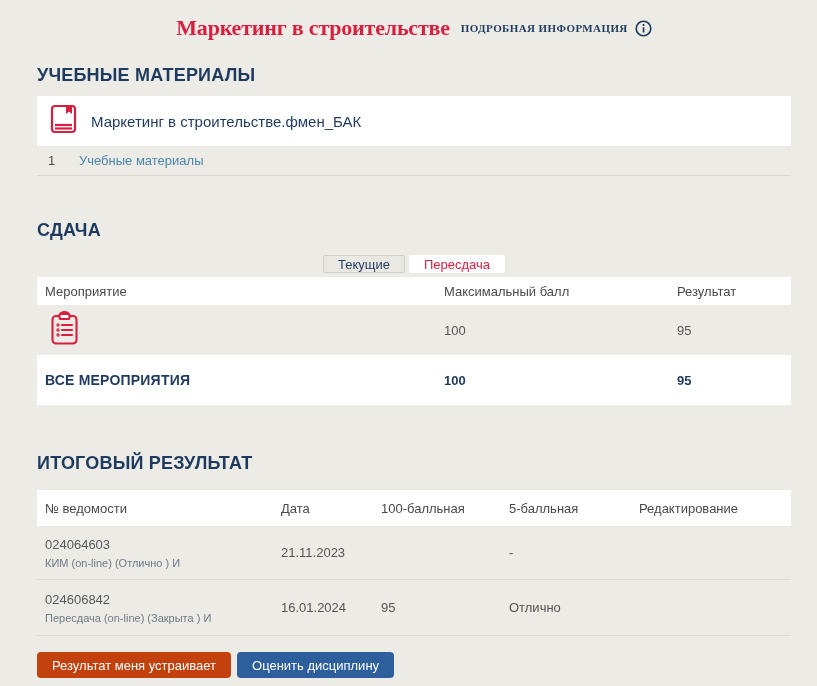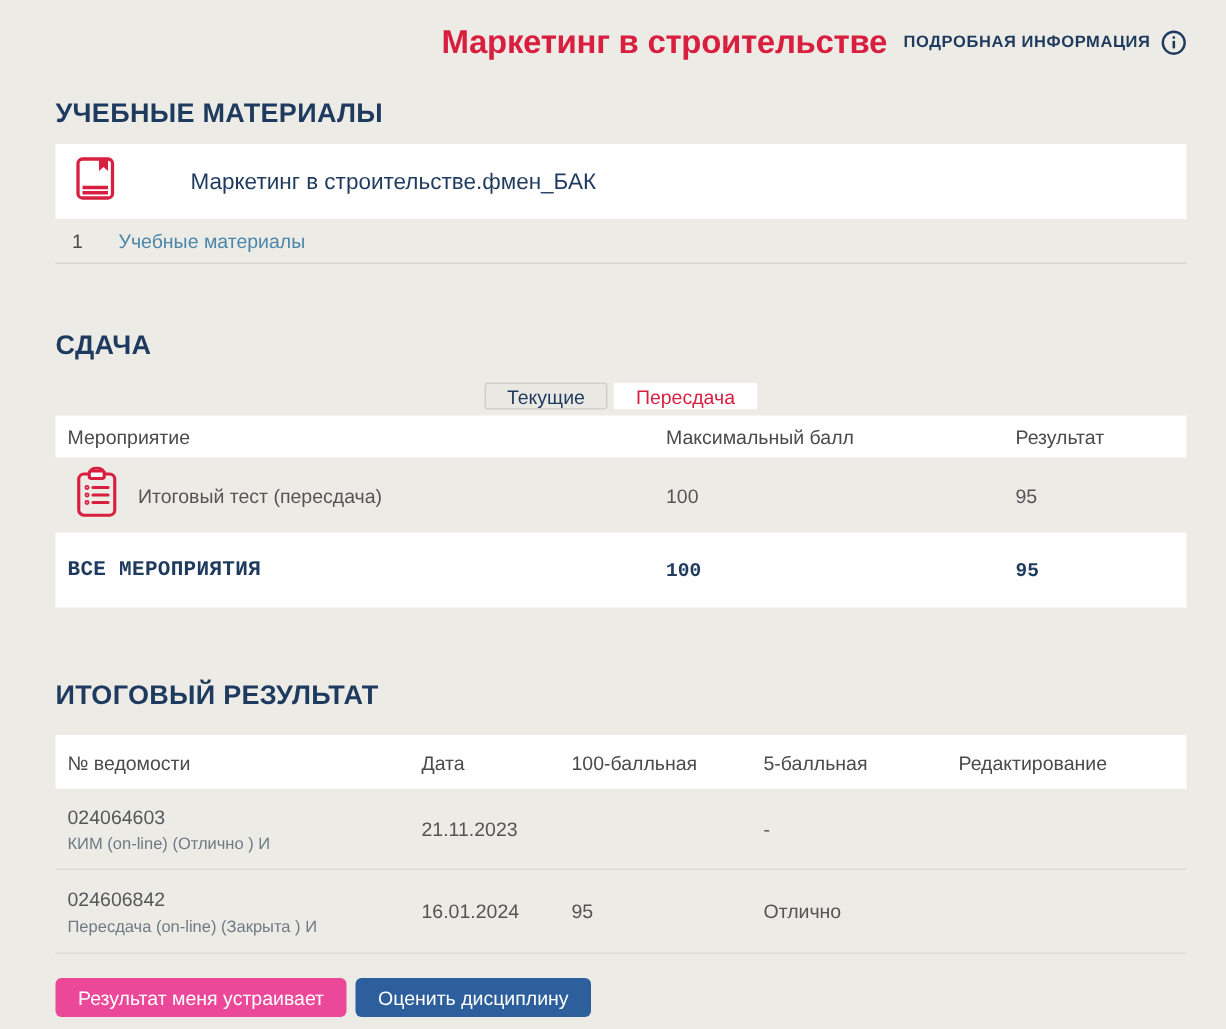--- a/index.html
+++ b/index.html
@@ -13,7 +13,7 @@
   .page { width: 817px; padding: 0 26px 12px 37px; }
 
   
-  .topbar { display: flex; justify-content: flex-end; align-items: center; padding-top: 15px; }
+  .topbar { display: flex; justify-content: center; align-items: center; padding-top: 15px; font-family: Liberation Serif, serif; }
   .page-title { font-size: 22px; font-weight: 700; color: #d81f3f; letter-spacing: -0.2px; }
   .info-link { display: flex; align-items: center; gap: 7px; color: #1e3a5e; text-decoration: none; cursor: pointer; }
   .info-link .lbl { font-size: 11px; font-weight: 600; letter-spacing: 0.4px; margin-left: 11px; }

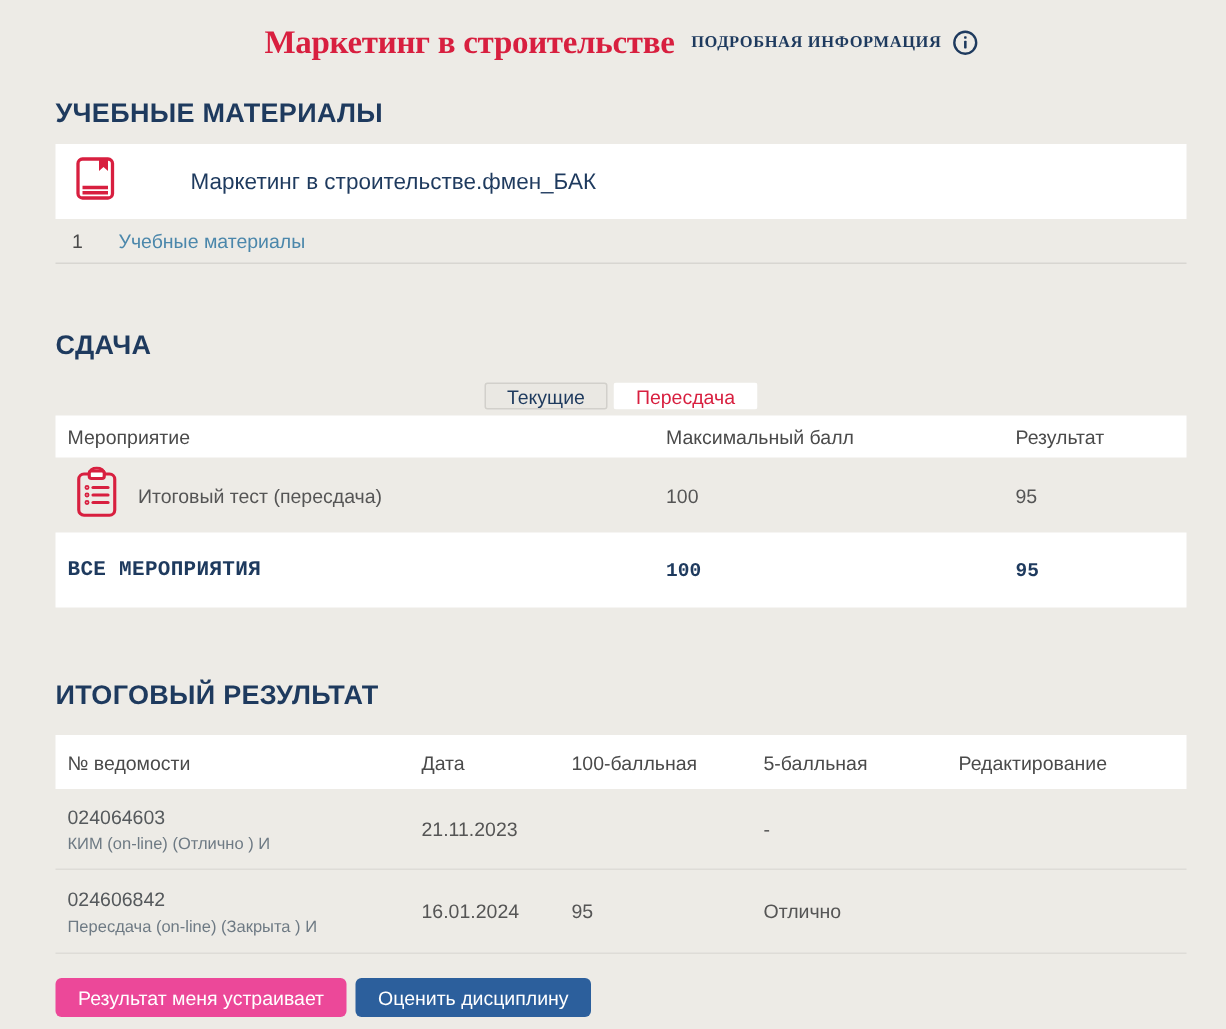--- a/index.html
+++ b/index.html
@@ -31,7 +31,7 @@
     display: flex; align-items: center; padding-left: 13px;
   }
   .materials-card .icon { margin-right: 14px; color: #d81f3f; }
-  .materials-card .title { font-size: 15px; color: #1e3a5e; font-weight: 400; margin-left: 36px; }
+  .materials-card .title { font-size: 15px; color: #1e3a5e; font-weight: 400; }
   .materials-row {
     height: 30px; display: flex; align-items: center;
     border-bottom: 1px solid #d8d6d1; font-size: 13px;

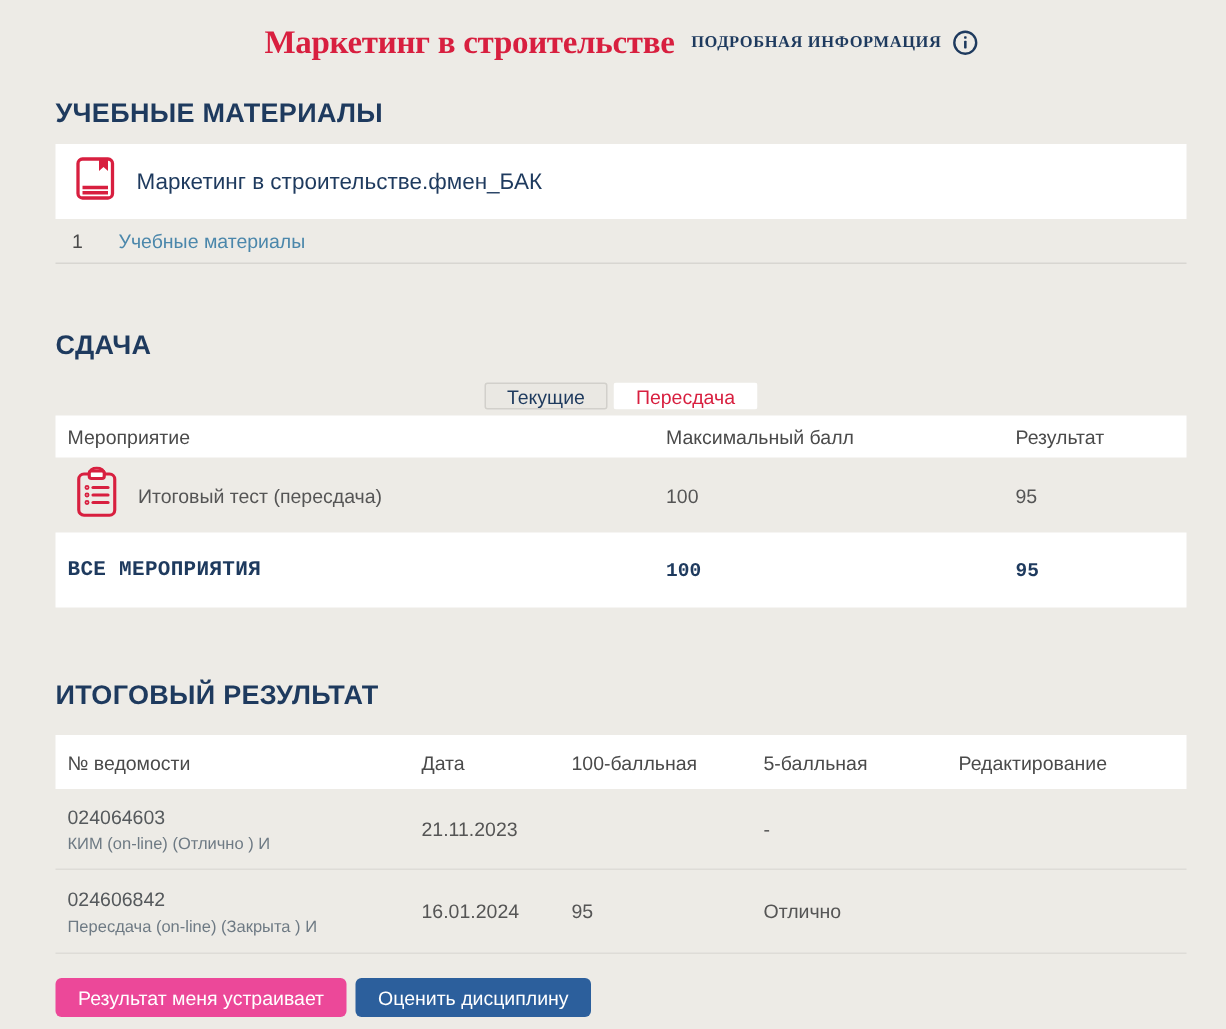--- a/index.html
+++ b/index.html
@@ -146,7 +146,6 @@
             <circle cx="8" cy="24" r="0.6"></circle>
           </svg>
         </span>
-        <span>Итоговый тест (пересдача)</span>
       </span>
       <span>100</span>
       <span>95</span>

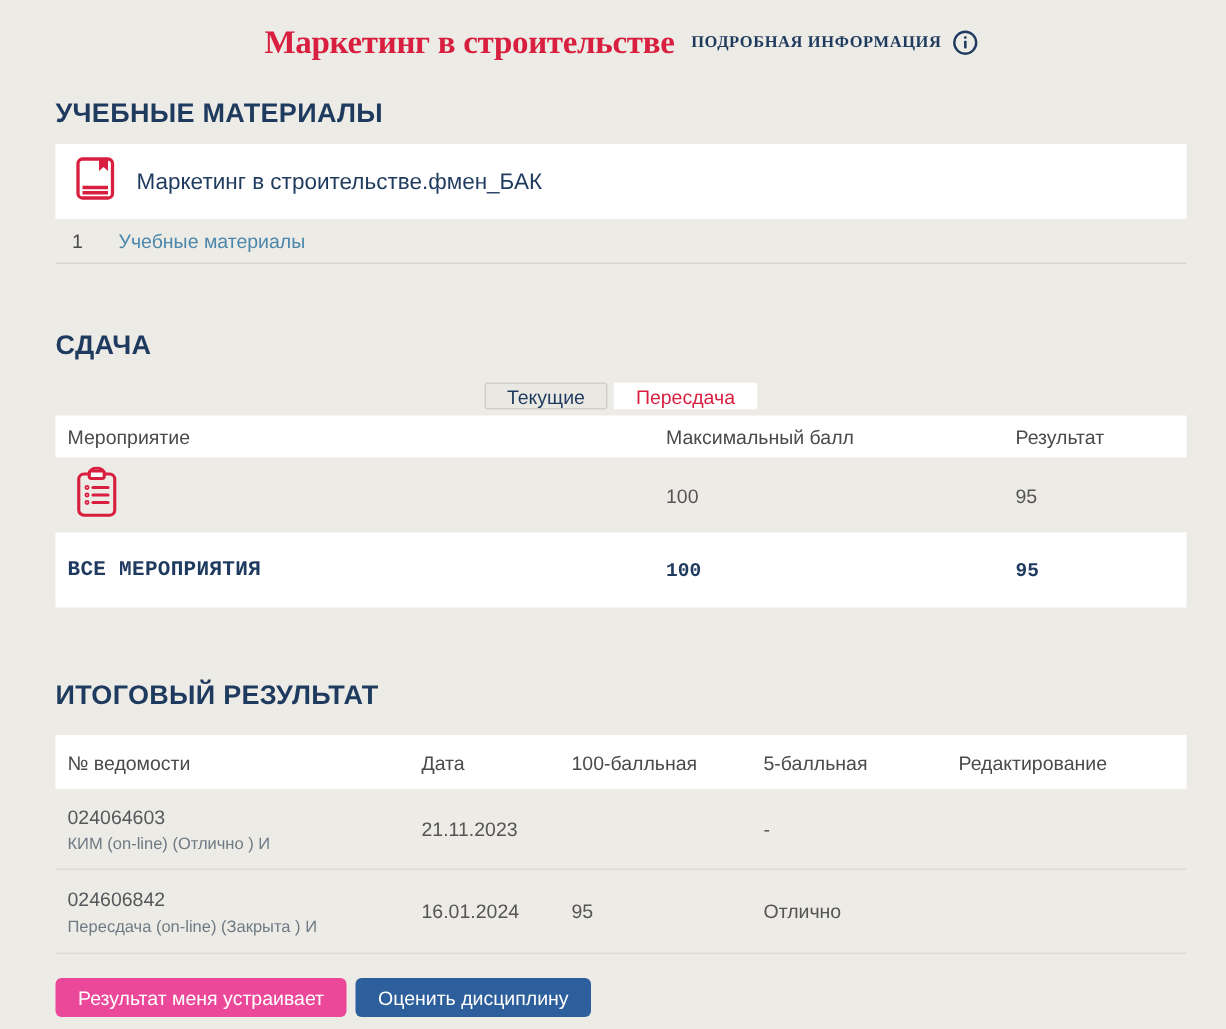--- a/index.html
+++ b/index.html
@@ -57,7 +57,7 @@
   .sd-data { height: 50px; }
   .sd-data .cell-name { display: flex; align-items: center; gap: 13px; color: #555; }
   .sd-data .icon { color: #d81f3f; margin-left: 5px; }
-  .sd-total { background: #fff; height: 50px; color: #1e3a5e; font-weight: 700; font-family: Liberation Mono, monospace; }
+  .sd-total { background: #fff; height: 50px; color: #1e3a5e; font-weight: 700; }
   .sd-total .cell-name { font-size: 14px; letter-spacing: 0.2px; }
 
   

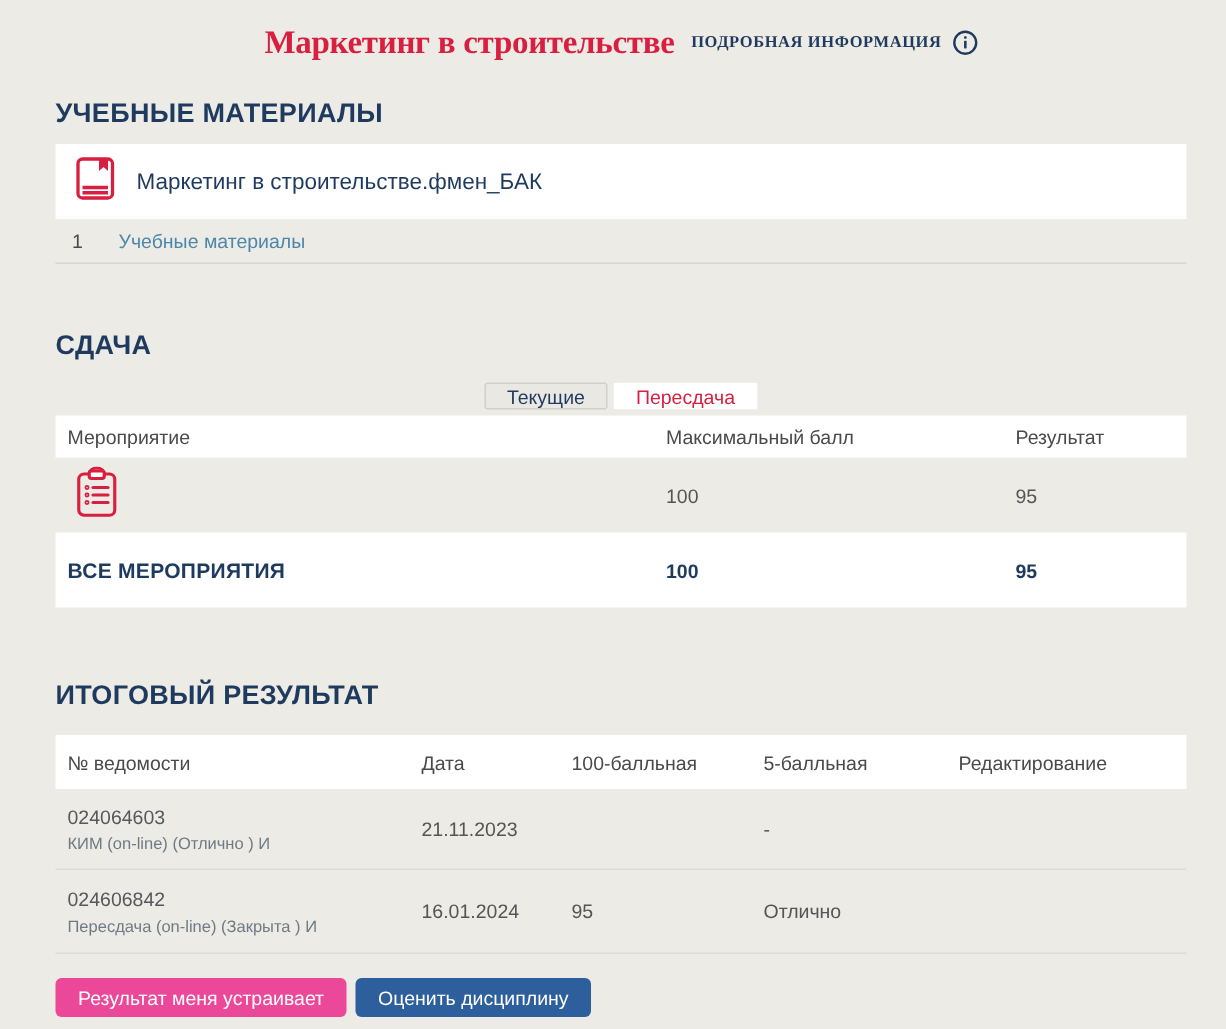--- a/index.html
+++ b/index.html
@@ -77,7 +77,7 @@
     color: #fff; font-size: 13px; font-family: inherit; cursor: pointer;
     display: flex; align-items: center;
   }
-  .btn-green { background: #ec4899; }
+  .btn-green { background: #c2410c; }
   .btn-blue  { background: #2c5f9c; }
 </style>
 </head>

